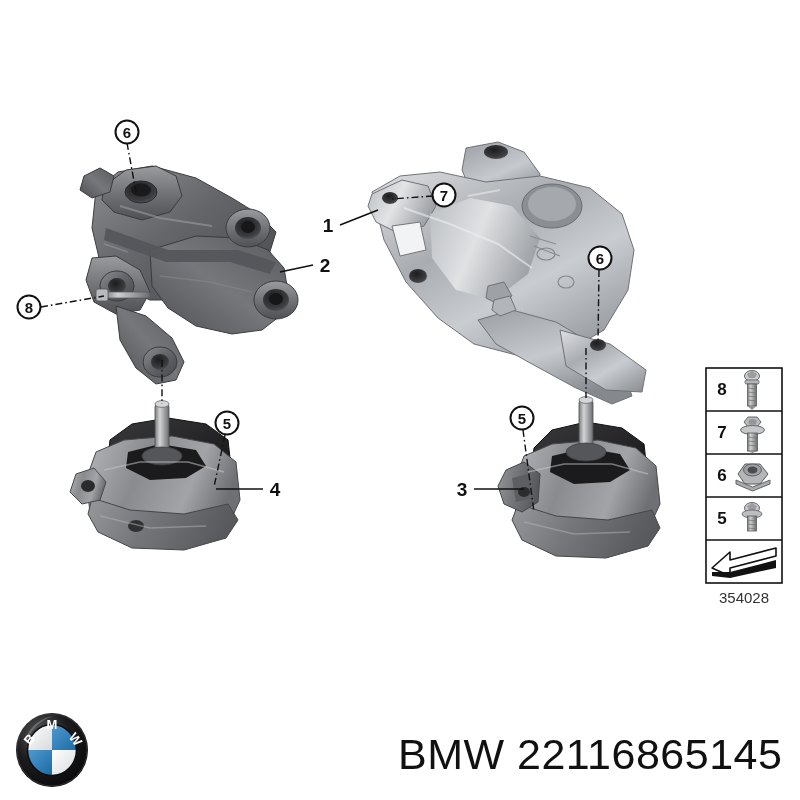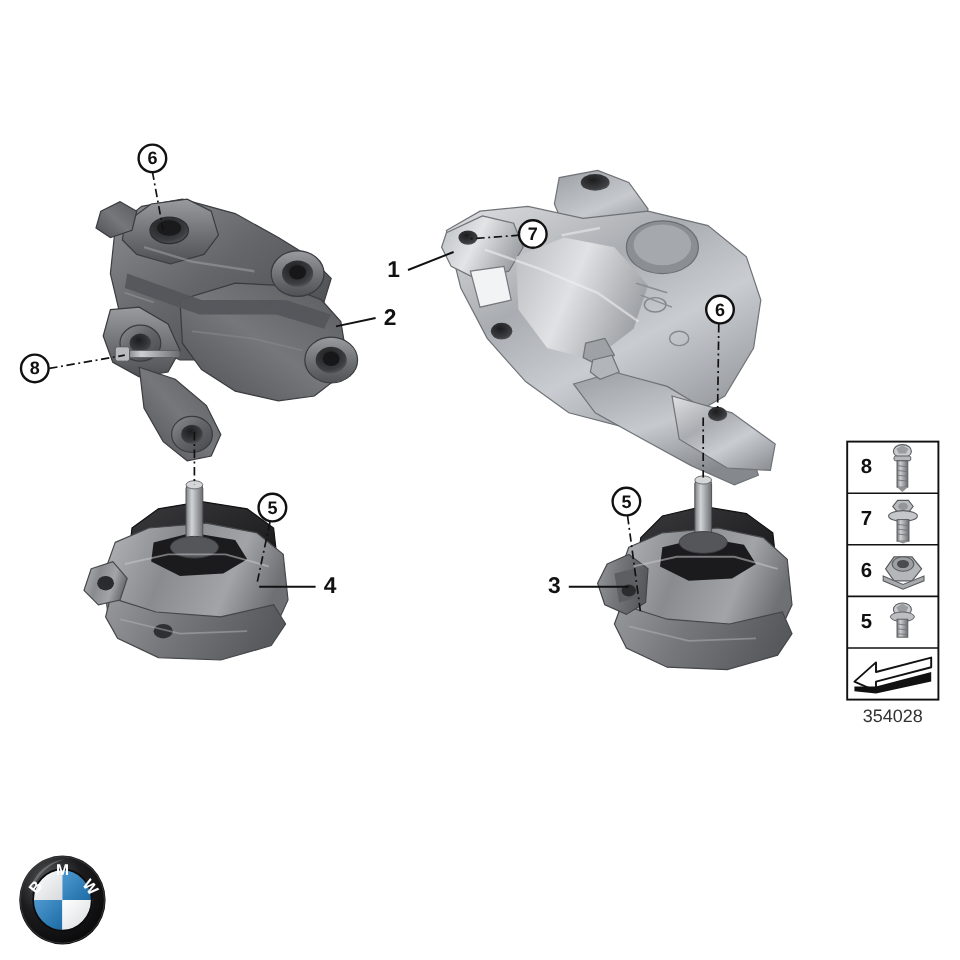--- a/index.html
+++ b/index.html
@@ -472,6 +472,7 @@
     <path d="M12,26 A34,34 0 0,1 40,4 A40,40 0 0,0 12,32 Z" fill="#ffffff" opacity="0.22"></path>
   </svg>
 
+  <div class="brand-text" style="left:398px; top:730px;">BMW 22116865145</div>
 
 </div>
 

